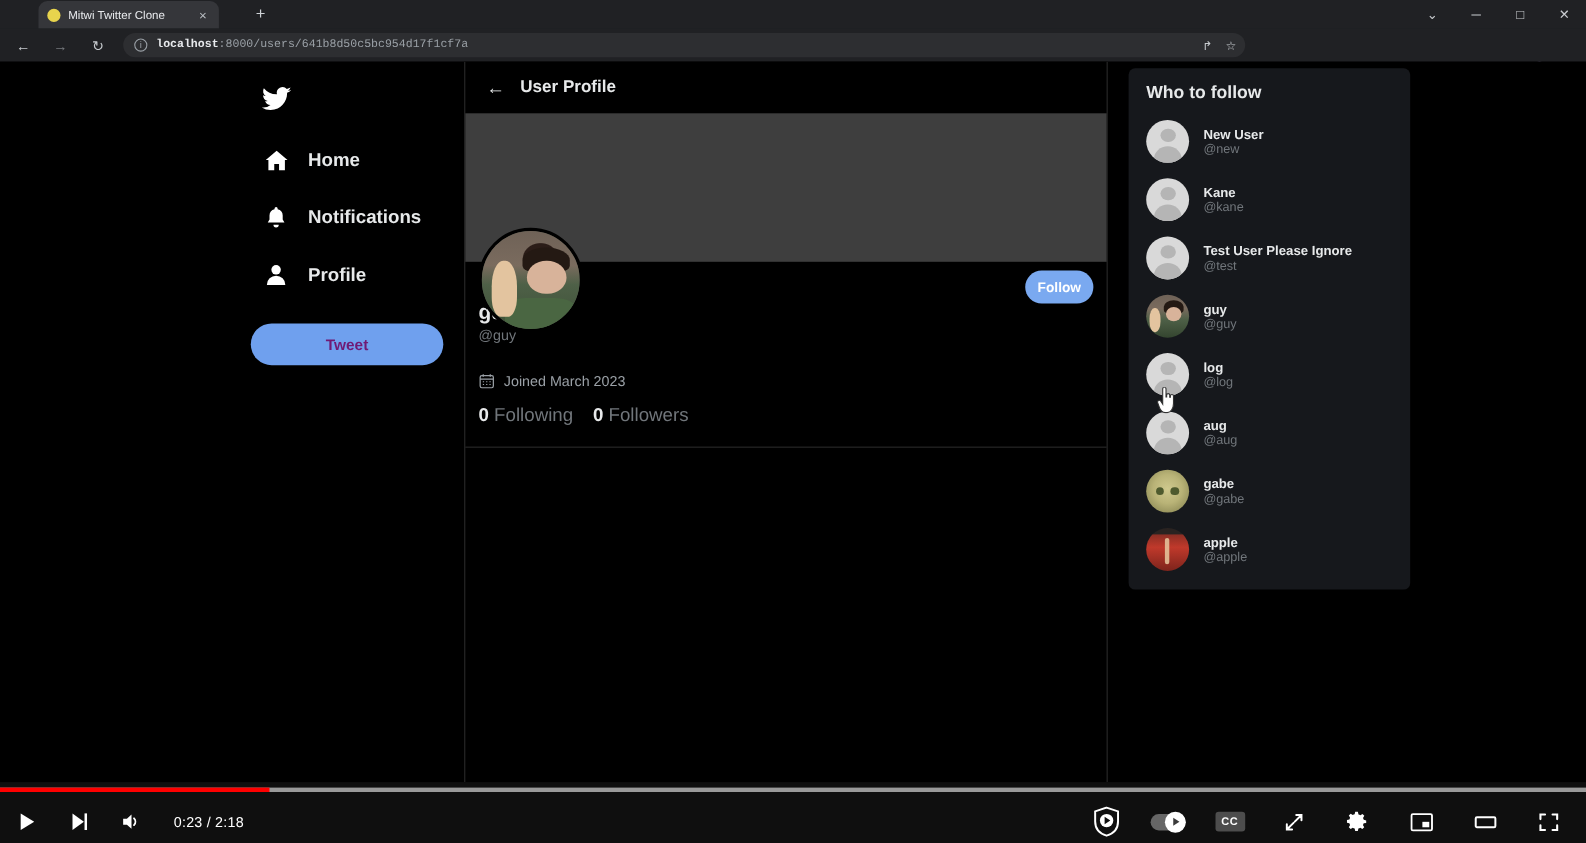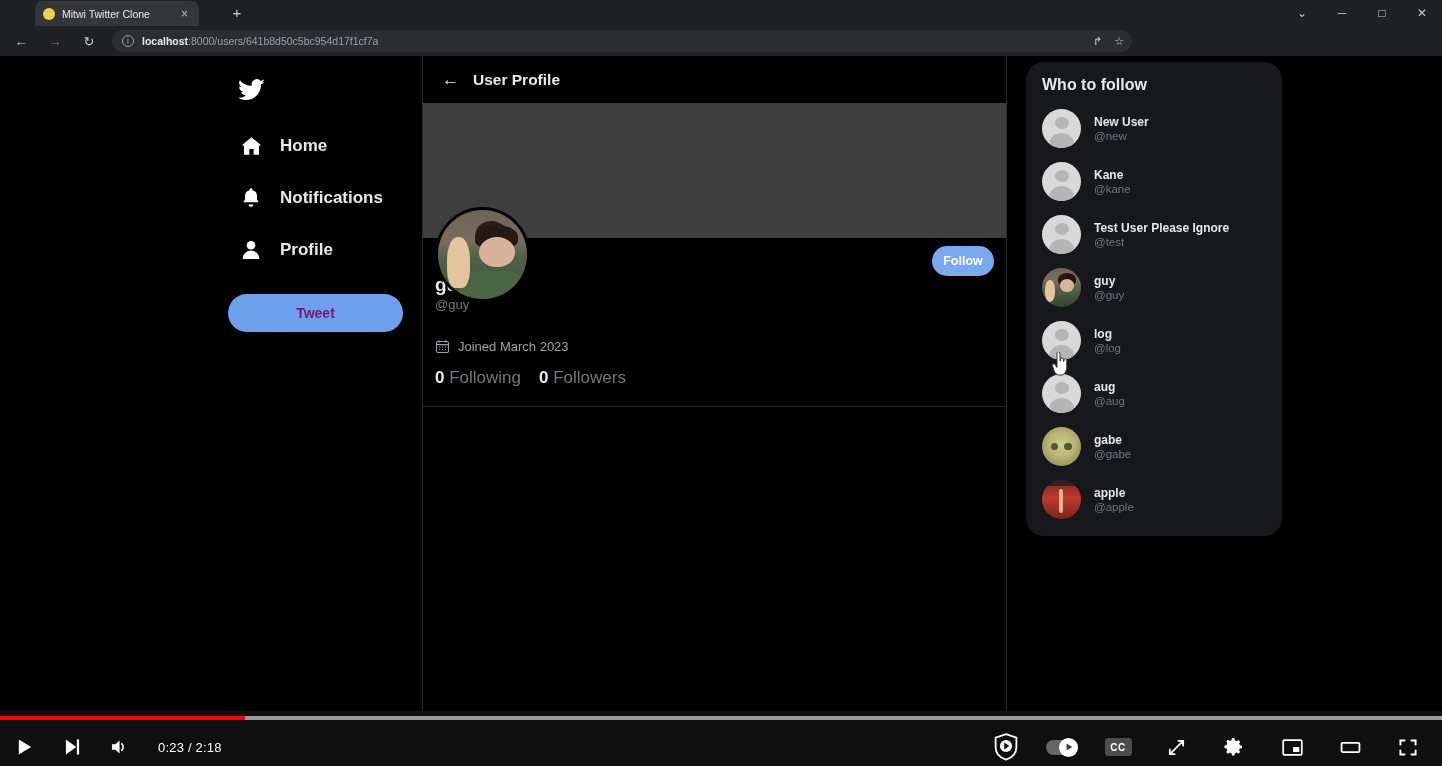--- a/index.html
+++ b/index.html
@@ -30,7 +30,7 @@
              border-radius:11px; display:flex; align-items:center; padding:0 10px; }
   .omni-info { width:12px; height:12px; border-radius:50%; border:1.2px solid #9aa0a6;
                color:#9aa0a6; font-size:8.5px; text-align:center; line-height:11px; margin-right:8px; flex:0 0 auto; }
-  .omni-url { font-size:10.5px; color:#9aa0a6; white-space:nowrap; }
+  .omni-url { font-size:10.5px; color:#9aa0a6; white-space:nowrap;font-family:Liberation Mono, monospace; }
   .omni-url b { color:#e8eaed; font-weight:700; }
   .omni-right { position:absolute; right:8px; display:flex; gap:12px; align-items:center; }
   .omni-right span { color:#c6cace; font-size:11px; }

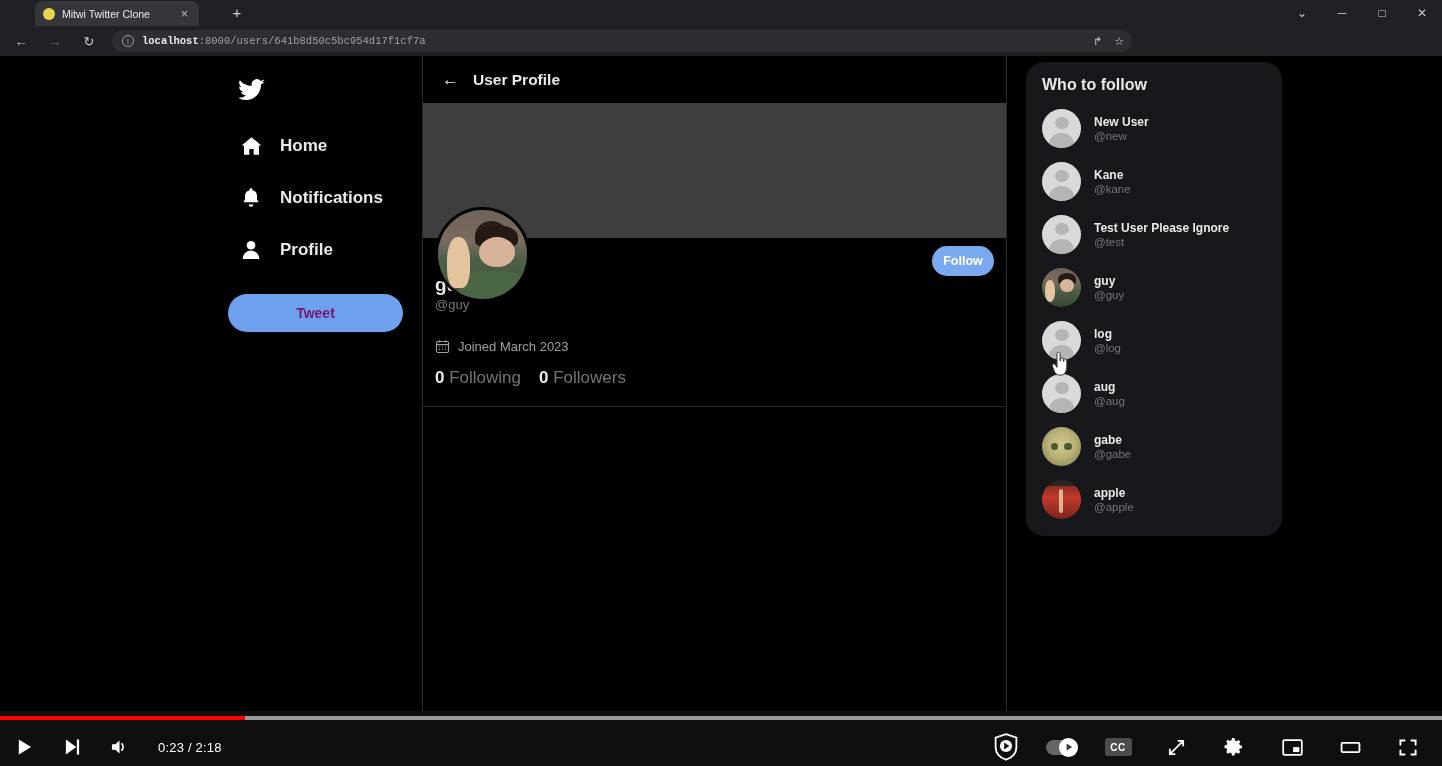--- a/index.html
+++ b/index.html
@@ -84,7 +84,7 @@
 
   
   .rightcol { position:absolute; left:1026px; top:6px; width:256px; }
-  .wtf-card { background:#16181c; border-radius:18px; padding:14px 0 10px 0; }
+  .wtf-card { background:#16181c; border-radius:6px; padding:14px 0 10px 0; }
   .wtf-title { font-size:16px; font-weight:700; color:#e7e9ea; padding:0 16px 8px 16px; }
   .wtf-row { display:flex; align-items:center; padding:7px 16px; gap:13px; }
   .wtf-av { width:39px; height:39px; border-radius:50%; flex:0 0 auto; overflow:hidden; position:relative;

